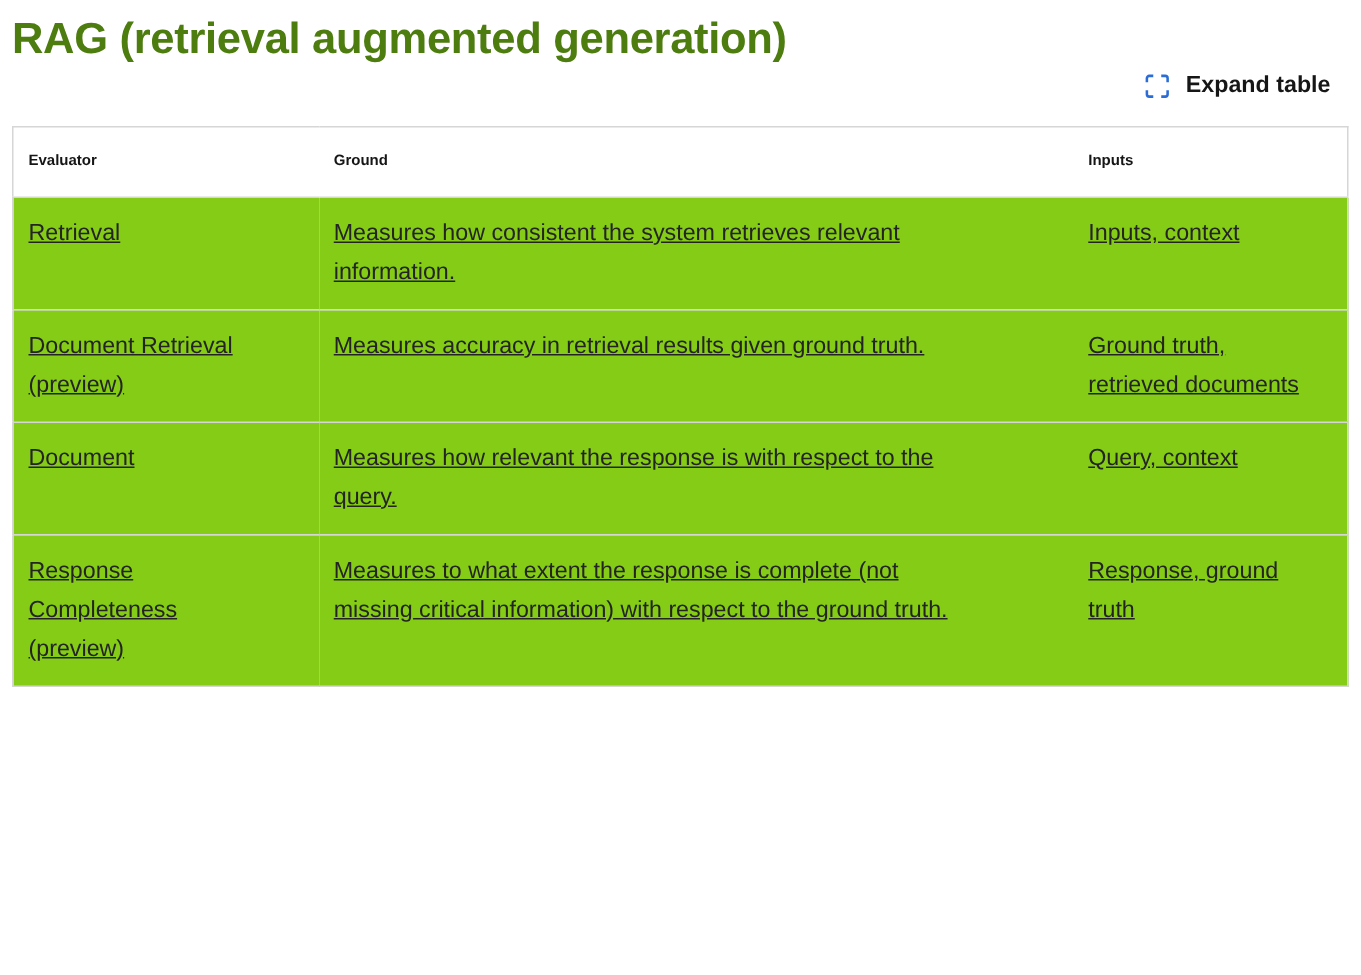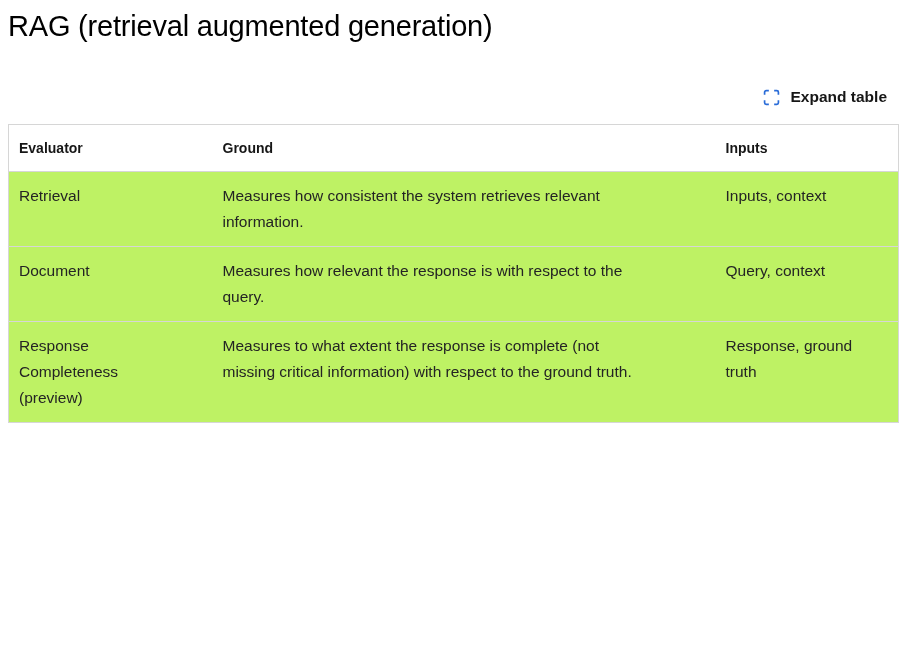--- a/index.html
+++ b/index.html
@@ -20,8 +20,8 @@
     margin: 0;
     font-size: 29px;
     line-height: 40px;
-    font-weight: 400;
-    color: #000000;
+    font-weight: 700;
+    color: #4d7c0f;
     letter-spacing: -0.2px;
   }
   .table-toolbar {

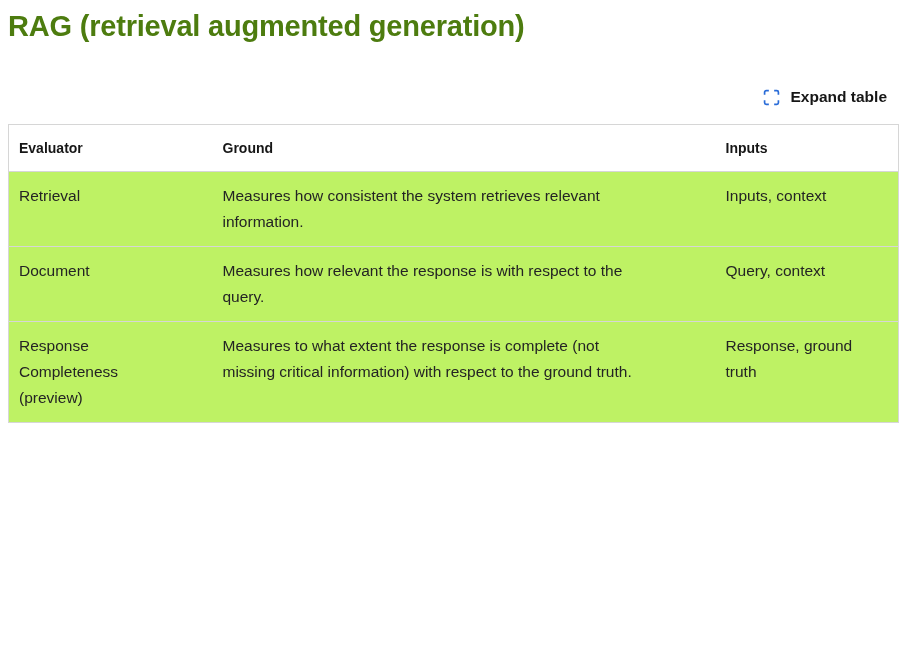--- a/index.html
+++ b/index.html
@@ -28,7 +28,6 @@
     display: flex;
     justify-content: flex-end;
     align-items: center;
-    margin-top: 40px;
     height: 22px;
   }
   .expand-btn {

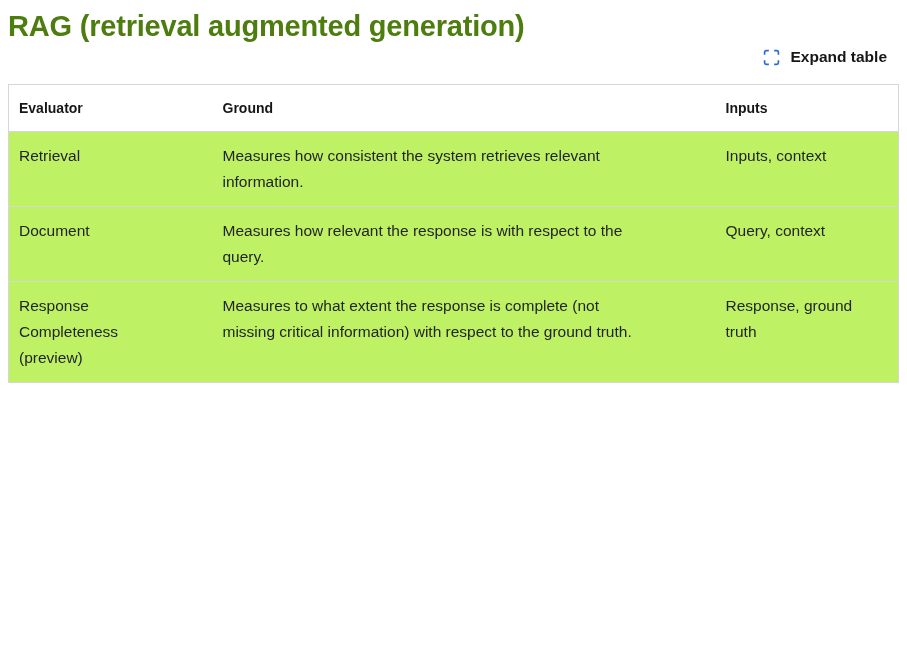--- a/index.html
+++ b/index.html
@@ -58,7 +58,7 @@
   table.doc-table th {
     text-align: left;
     vertical-align: top;
-    font-size: 14px;
+    font-size: 10px;
     font-weight: 700;
     color: #161616;
     padding: 10px 10px;

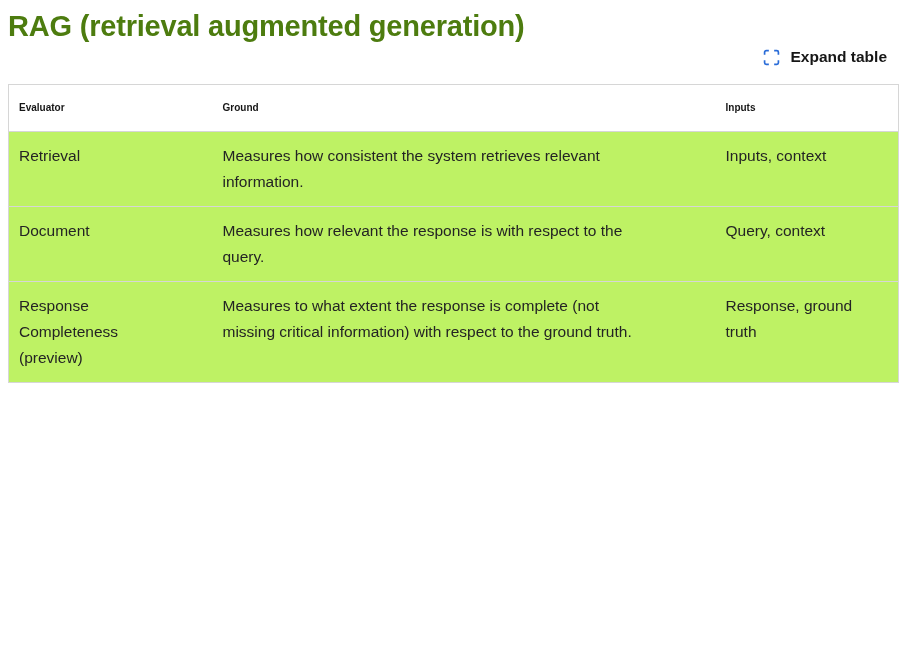--- a/index.html
+++ b/index.html
@@ -76,7 +76,8 @@
     line-height: 26px;
     border-bottom: 1px solid #d6d6d6;
     white-space: pre-line;
-    background: #bef264;
+    background: #84cc16;
+    text-decoration: underline;
   }
   table.doc-table tbody tr:last-child td { border-bottom: none; }
 </style>

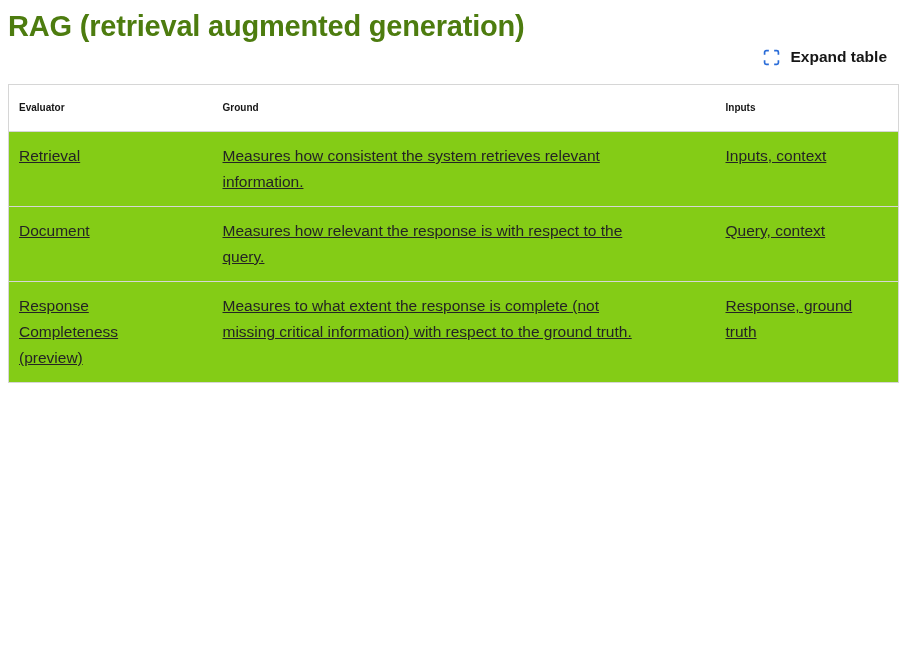--- a/index.html
+++ b/index.html
@@ -123,6 +123,13 @@
         <td>Inputs, context</td>
       </tr>
       <tr>
+        <td>Document Retrieval
+(preview)</td>
+        <td>Measures accuracy in retrieval results given ground truth.</td>
+        <td>Ground truth,
+retrieved documents</td>
+      </tr>
+      <tr>
         <td>Document</td>
         <td>Measures how relevant the response is with respect to the
 query.</td>

